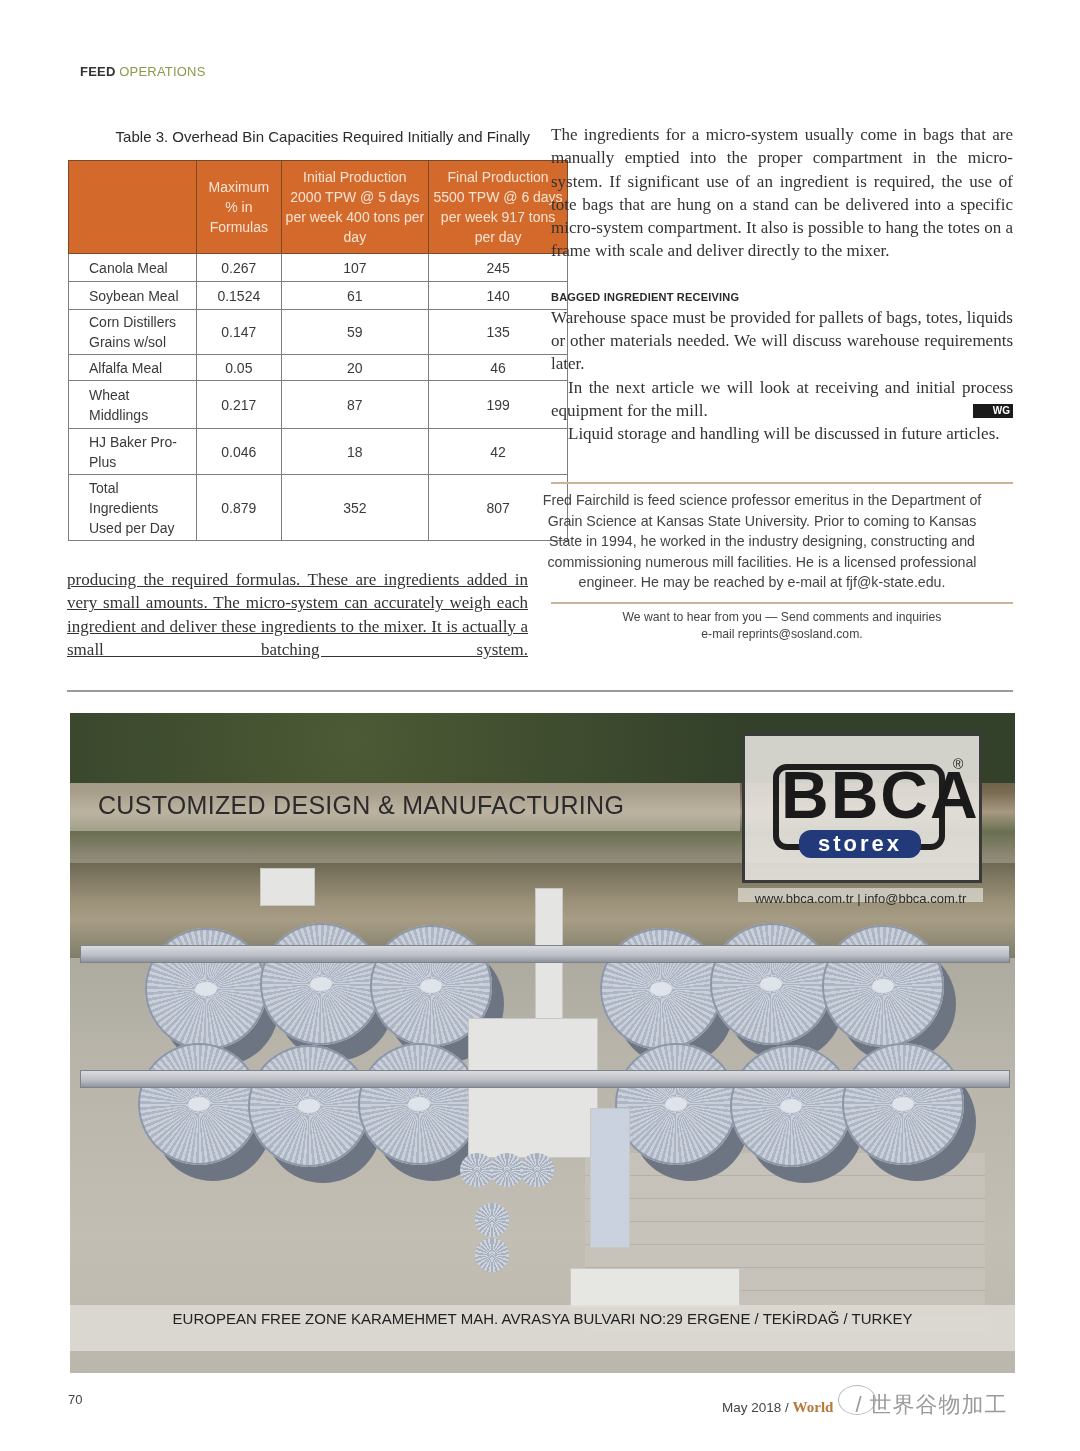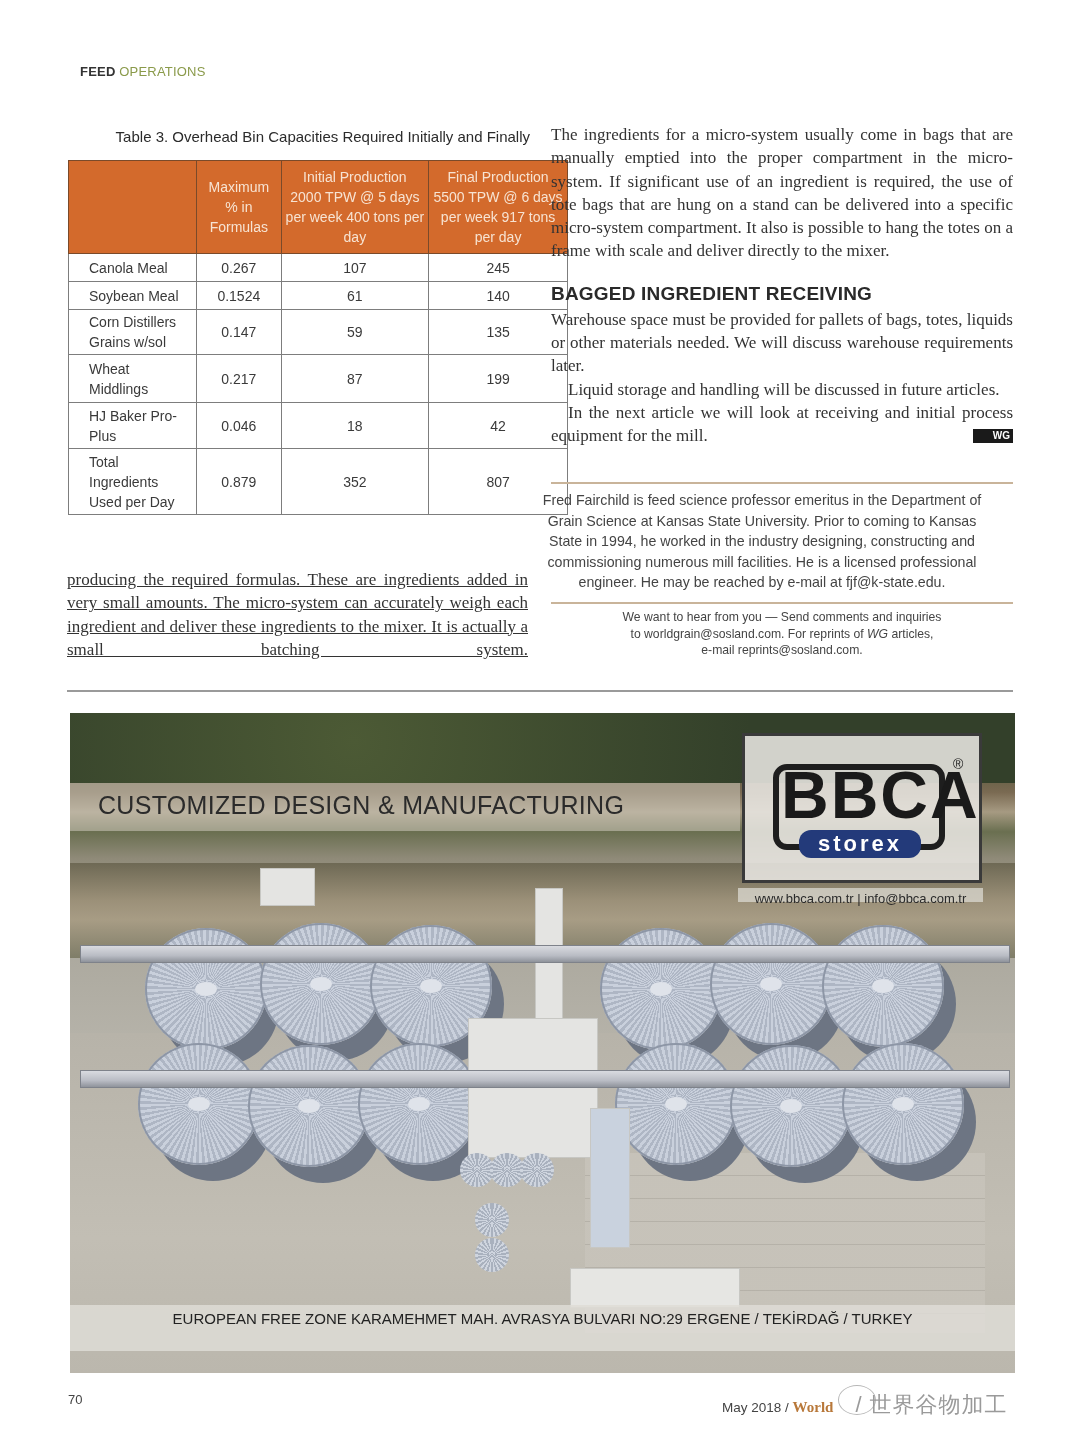--- a/index.html
+++ b/index.html
@@ -25,7 +25,7 @@
   .left-para { position: absolute; left: 67px; top: 568px; width: 461px; text-align-last: justify; text-decoration: underline; }
   .right-col { position: absolute; left: 551px; top: 123px; width: 462px; }
   .right-col .para { text-align: justify; }
-  .right-col h3 { font-family: "Liberation Sans", sans-serif; font-weight: bold; font-size: 19px; color: #2a2a2a; margin-top: 20px; margin-bottom: 3px; letter-spacing: 0.2px; }
+  .right-col h3 { font-family: "Liberation Sans", sans-serif; font-weight: bold; font-size: 11px; color: #2a2a2a; margin-top: 28px; margin-bottom: 3px; letter-spacing: 0.2px; }
   .indent { text-indent: 17px; }
   .wg-badge { display: inline-block; float: right; background: #1a1a1a; color: #fff; font-family: "Liberation Sans", sans-serif; font-size: 10px; font-weight: bold; padding: 1px 3px; margin-top: 5px; line-height: 12px; }
 

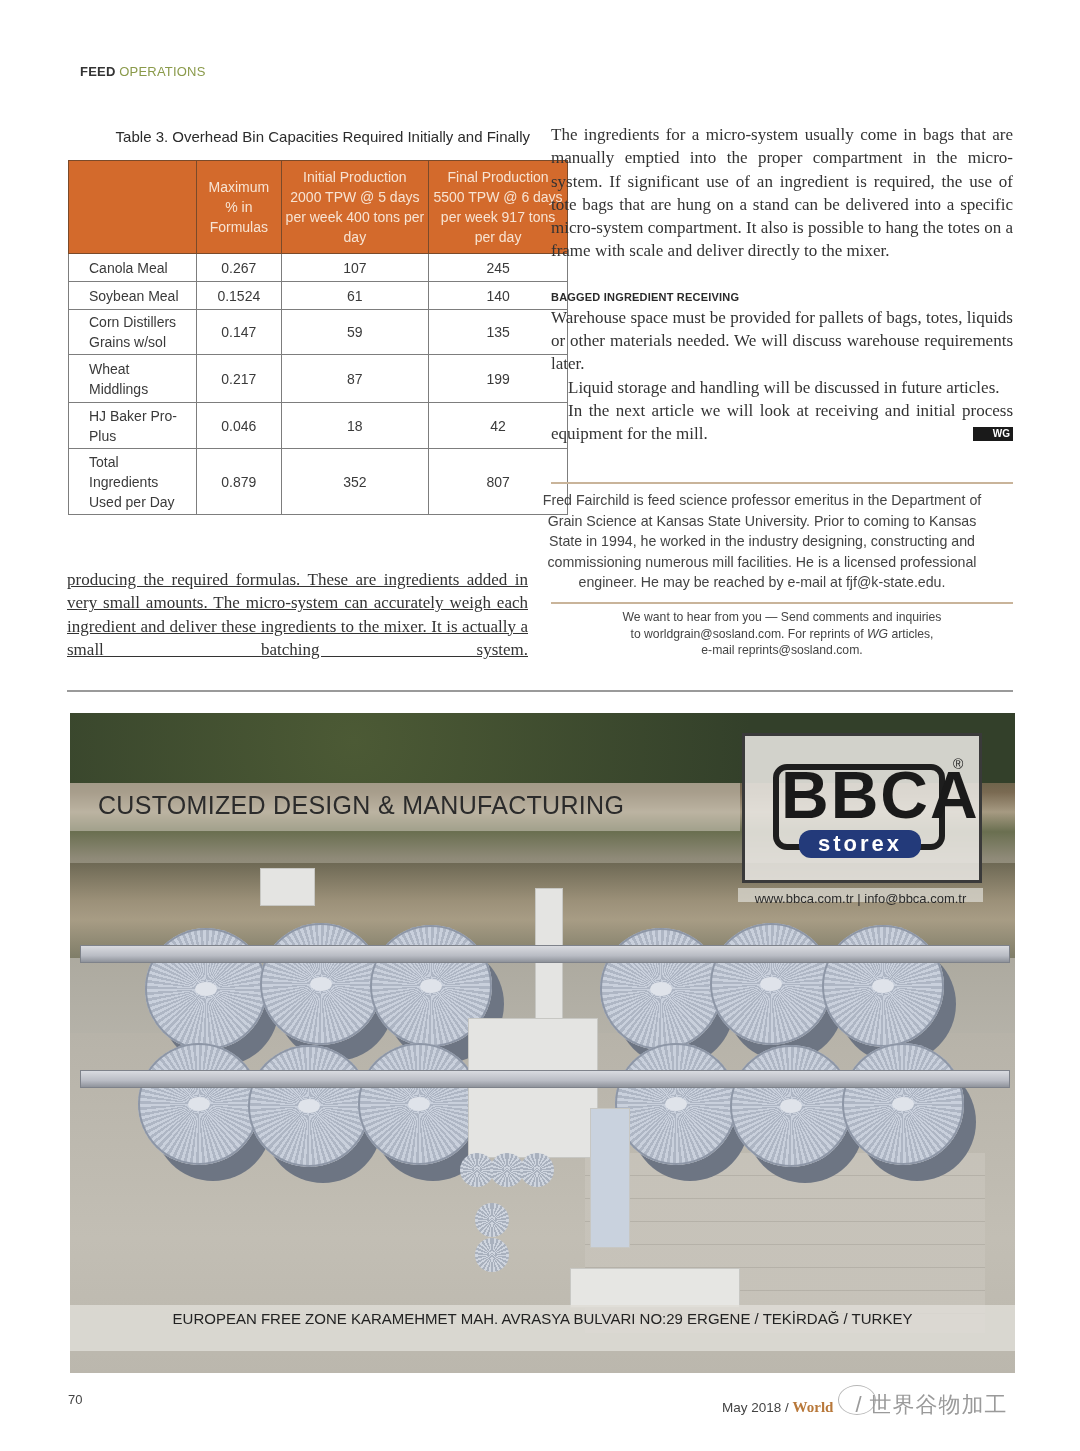--- a/index.html
+++ b/index.html
@@ -111,6 +111,12 @@
       <td>59</td>
       <td>135</td>
     </tr>
+    <tr class="r4">
+      <td class="label">Alfalfa Meal</td>
+      <td>0.05</td>
+      <td>20</td>
+      <td>46</td>
+    </tr>
     <tr class="r5">
       <td class="label">Wheat Middlings</td>
       <td>0.217</td>

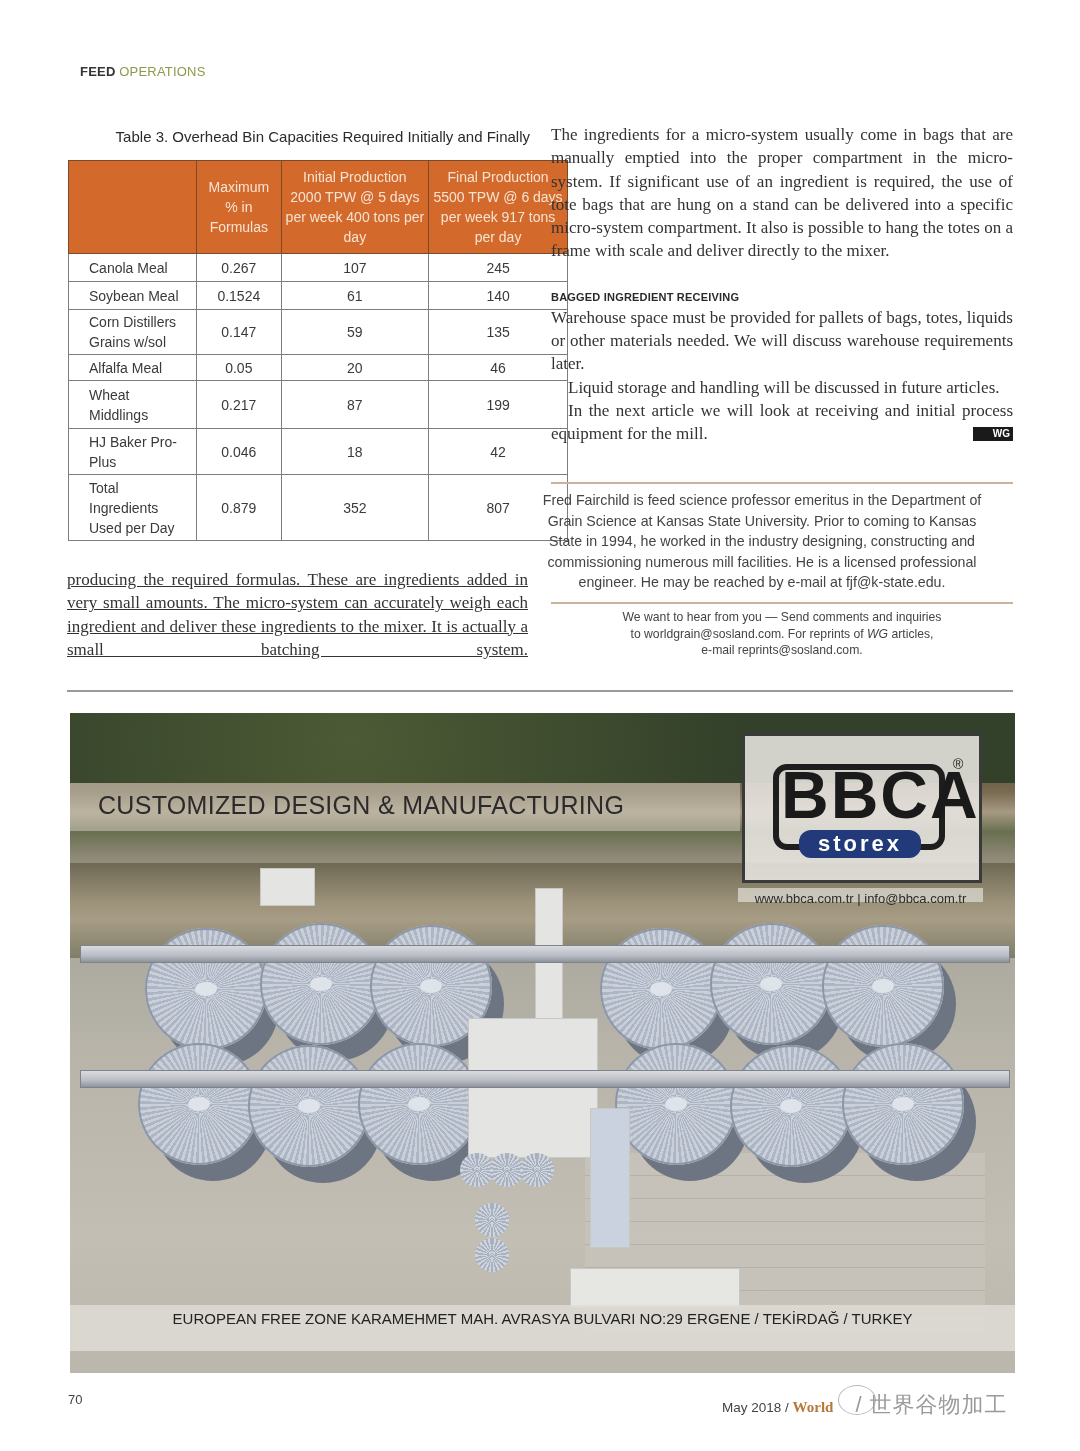--- a/index.html
+++ b/index.html
@@ -144,11 +144,11 @@
   <p class="para">The ingredients for a micro-system usually come in bags that are manually emptied into the proper compartment in the micro-system. If significant use of an ingredient is required, the use of tote bags that are hung on a stand can be delivered into a specific micro-system compartment. It also is possible to hang the totes on a frame with scale and deliver directly to the mixer.</p>
   <h3>BAGGED INGREDIENT RECEIVING</h3>
   <p class="para">Warehouse space must be provided for pallets of bags, totes, liquids or other materials needed. We will discuss warehouse requirements later.</p>
-  <p class="para indent">Liquid storage and handling will be discussed in future articles.</p>
   <p class="para indent">
     <span>In the next article we will look at receiving and initial process equipment for the mill.</span>
     <span class="wg-badge">WG</span>
   </p>
+  <p class="para indent">Liquid storage and handling will be discussed in future articles.</p>
 </div>
 
 <div class="rule-tan" style="top:482px;"></div>

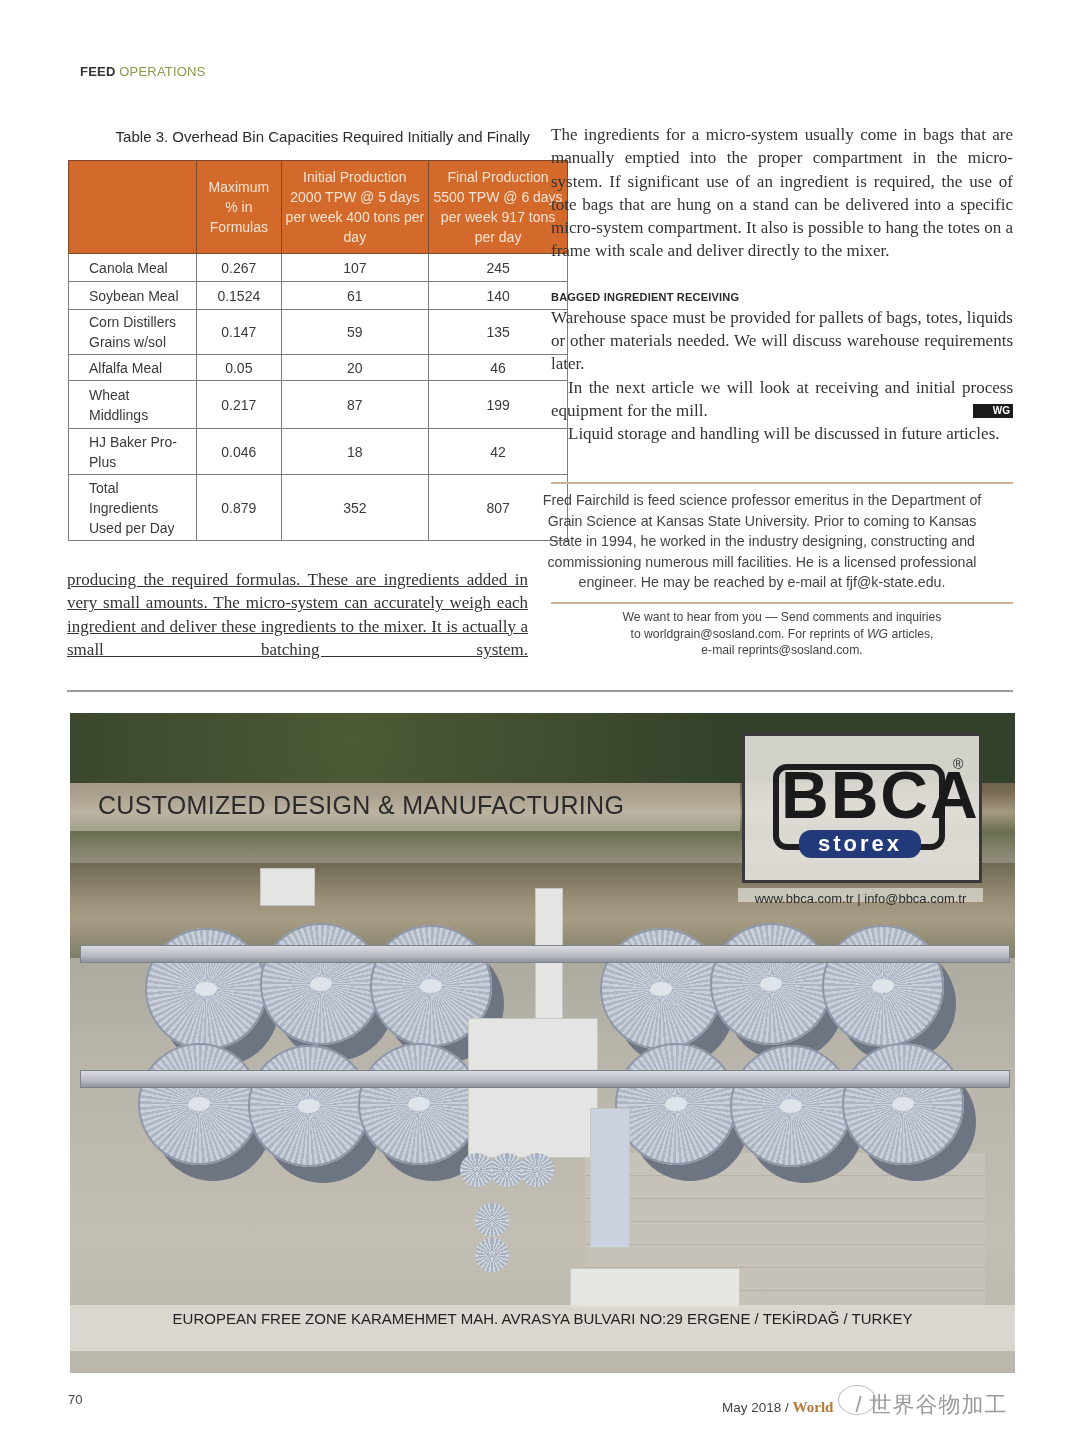--- a/index.html
+++ b/index.html
@@ -156,7 +156,6 @@
 <div class="rule-tan" style="top:602px;"></div>
 <div class="contact">
   <div>We want to hear from you — Send comments and inquiries</div>
-  <div><span>to worldgrain@sosland.com. For reprints of </span><i>WG</i><span> articles,</span></div>
   <div>e-mail reprints@sosland.com.</div>
 </div>
 

